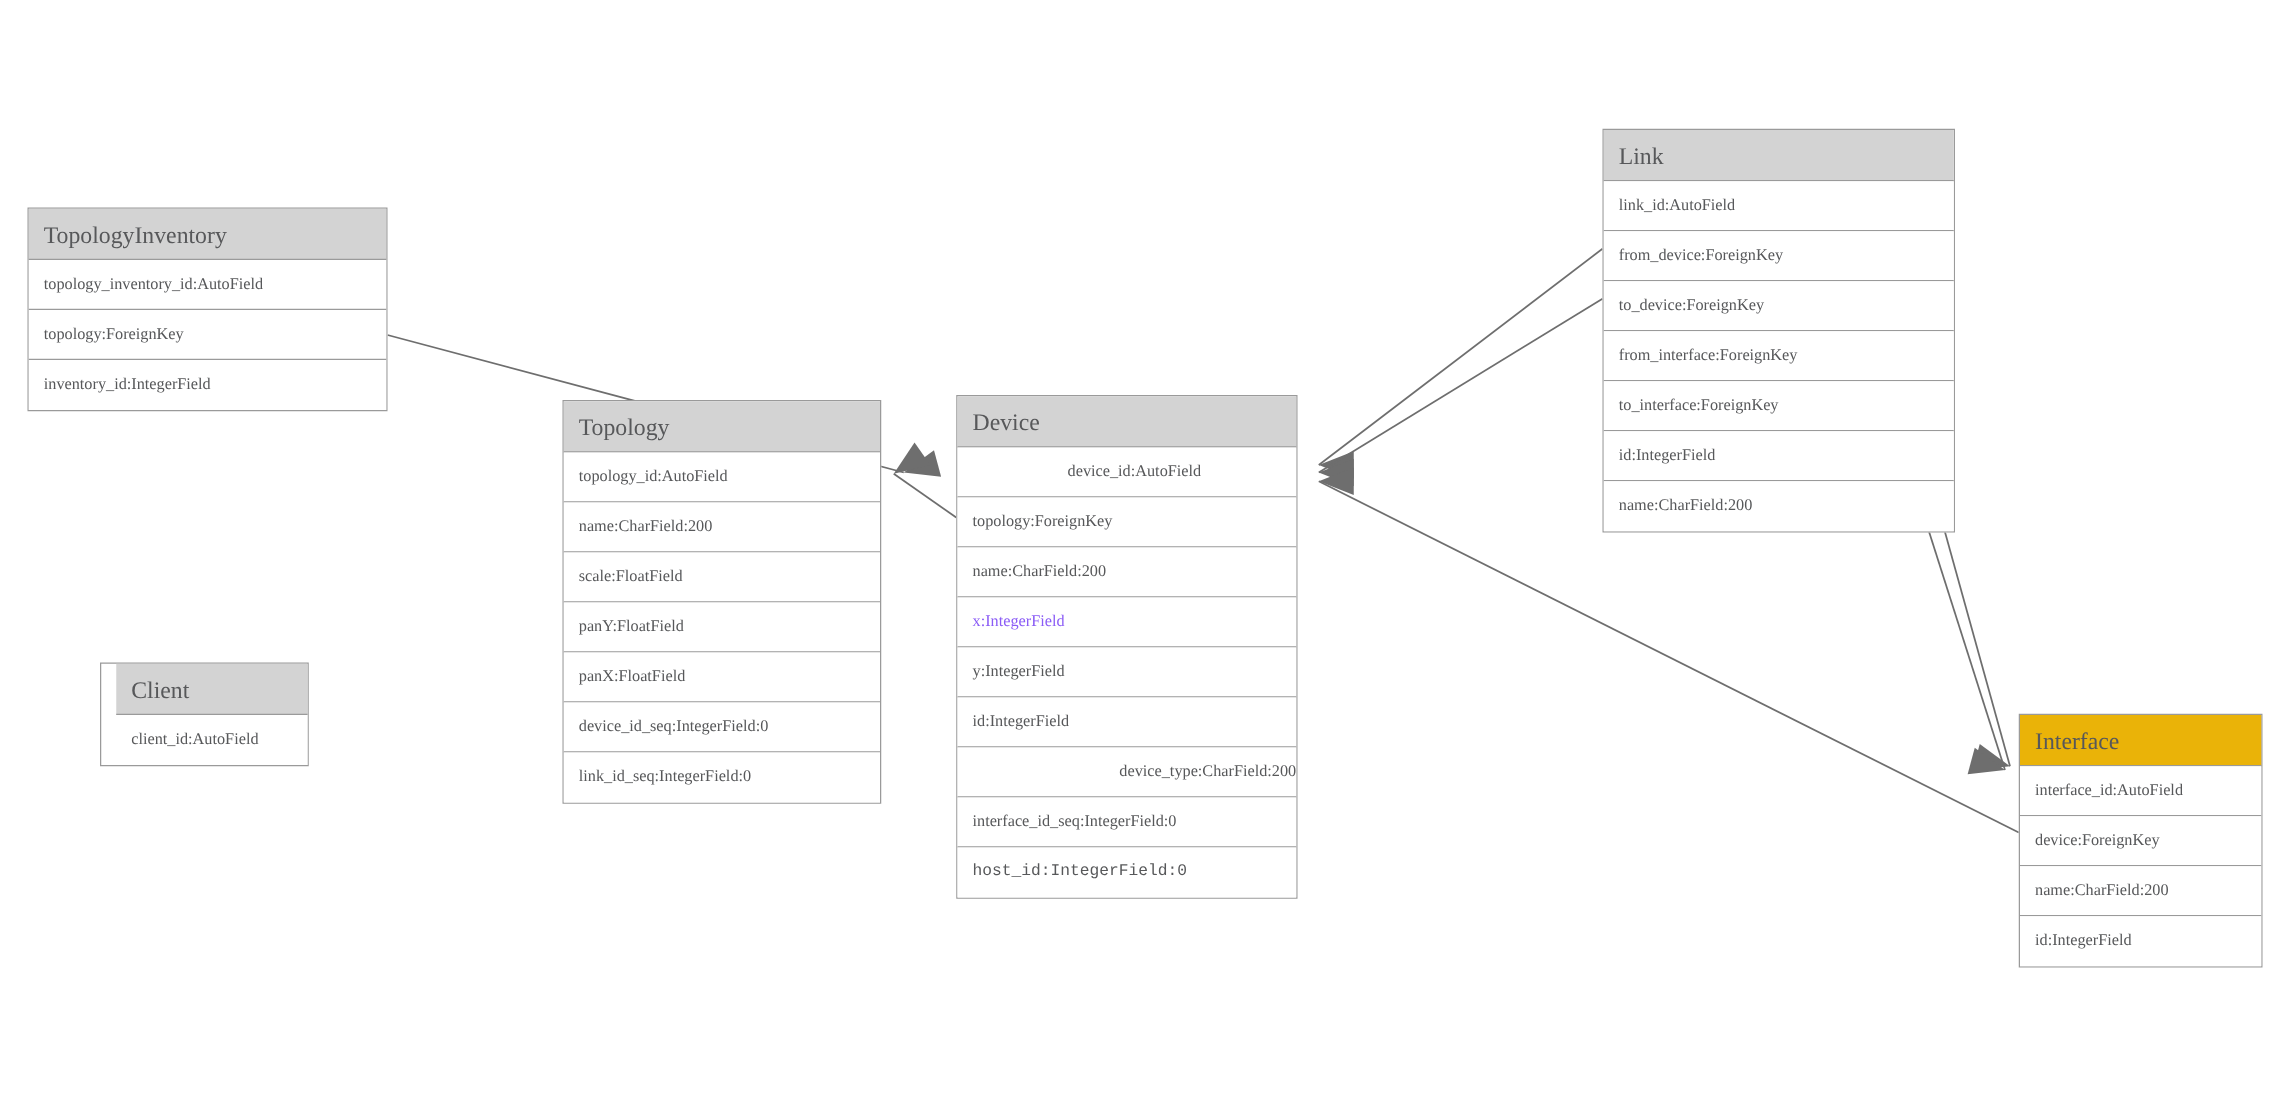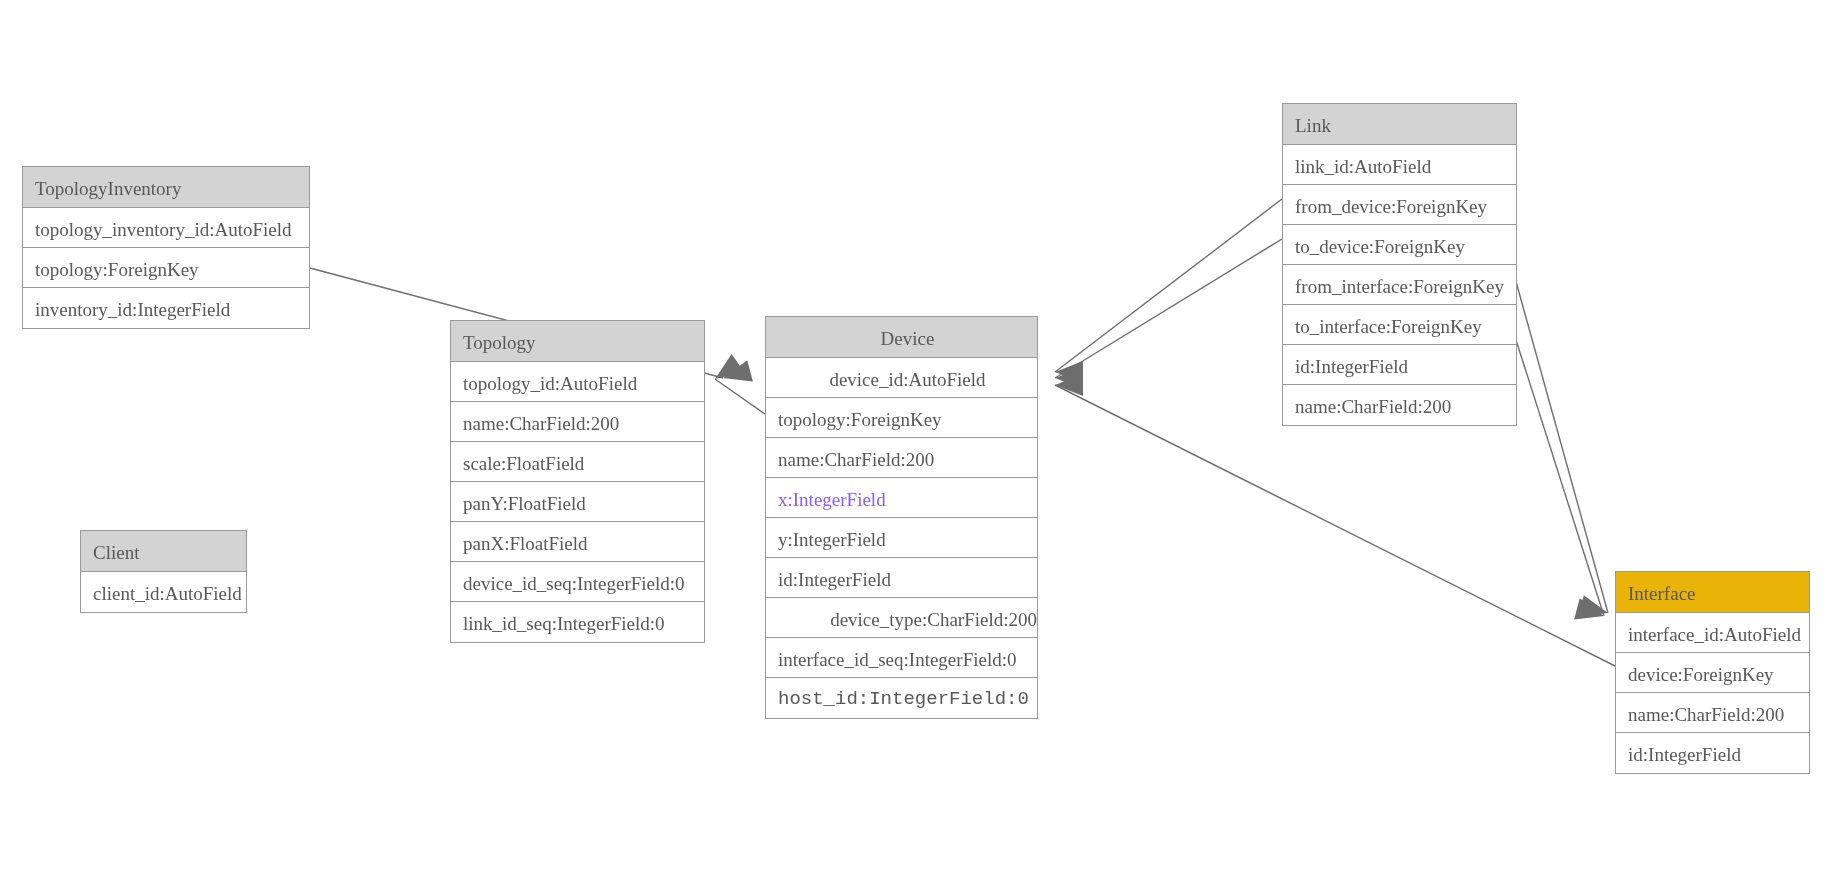--- a/index.html
+++ b/index.html
@@ -129,7 +129,7 @@
         <div class="entity-row" style="color: rgb(87, 88, 90); border-bottom-color: rgb(154, 154, 154);">interface_id_seq:IntegerField:0</div>
         <div class="entity-row" style="color: rgb(87, 88, 90); border-bottom-color: rgb(154, 154, 154); font-family: Liberation Mono, monospace;">host_id:IntegerField:0</div>
       </div>
-      <div class="entity" style="left: 1282px; top: 103px; width: 235px; border-color: rgb(154, 154, 154);">
+      <div class="entity" style="left: 1282px; top: 103px; width: 282px; border-color: rgb(154, 154, 154);">
         <div class="entity-title" style="background: rgb(211, 211, 211); color: rgb(87, 88, 90); border-bottom-color: rgb(154, 154, 154);">Link</div>
         <div class="entity-row" style="color: rgb(87, 88, 90); border-bottom-color: rgb(154, 154, 154);">link_id:AutoField</div>
         <div class="entity-row" style="color: rgb(87, 88, 90); border-bottom-color: rgb(154, 154, 154);">from_device:ForeignKey</div>

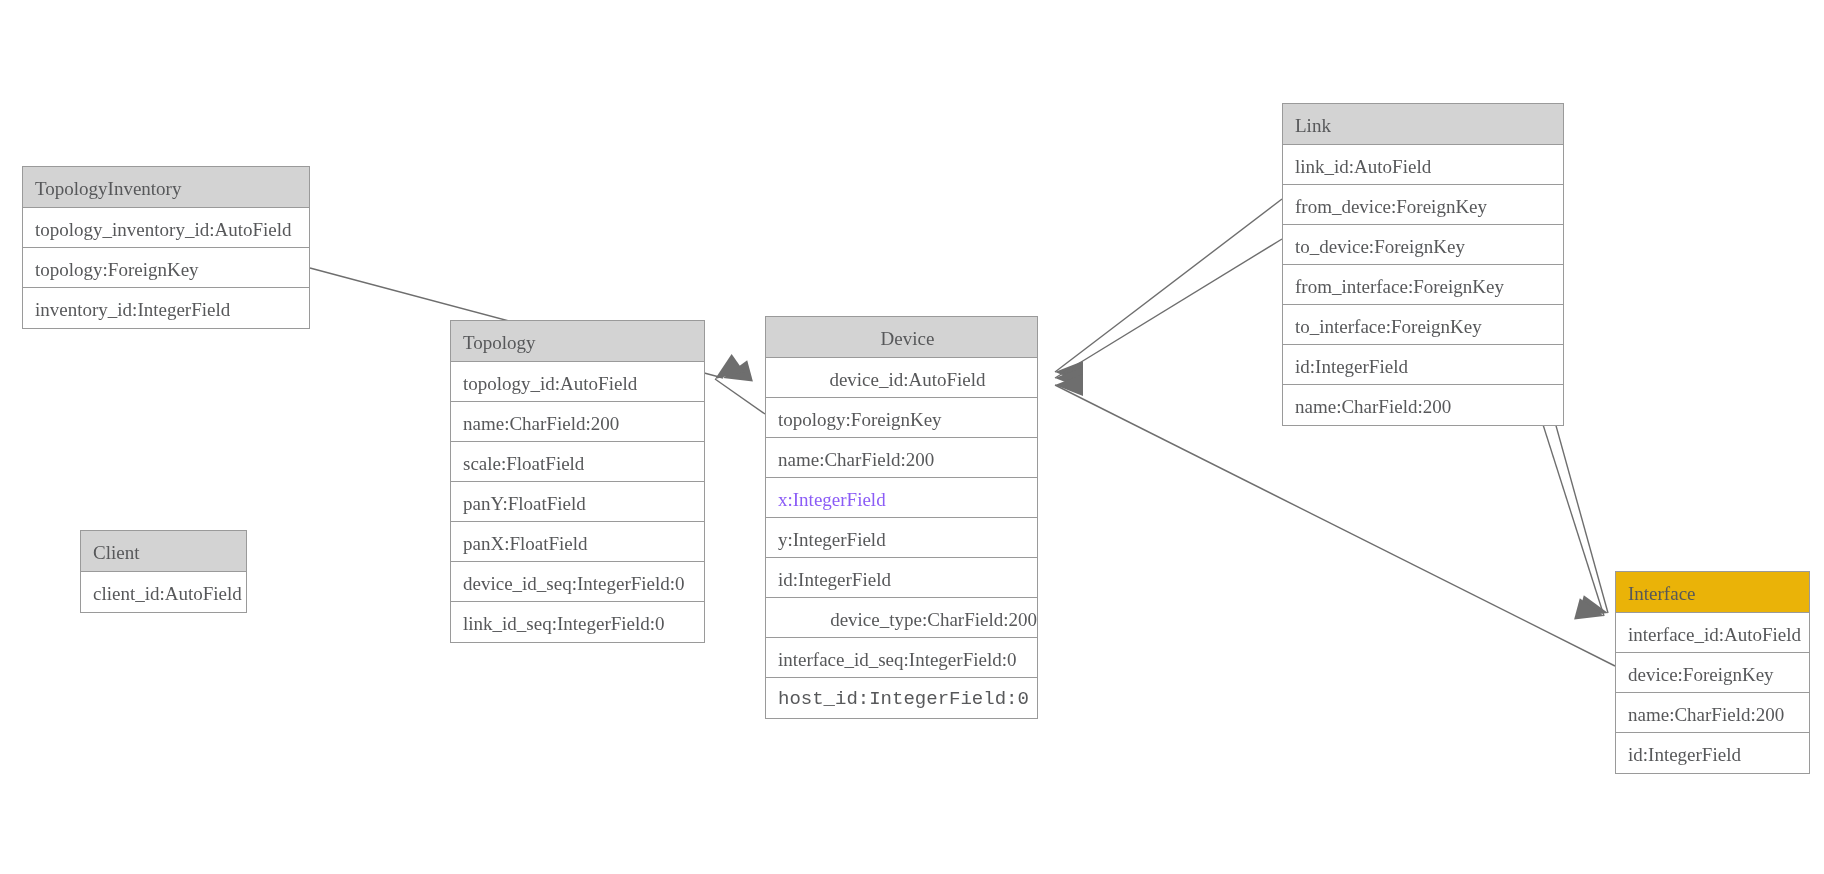--- a/index.html
+++ b/index.html
@@ -48,7 +48,7 @@
     box-sizing: border-box;
     border-bottom: 1.3px solid #9a9a9a;
     color: #57585a;
-    font-size: 19px;
+    font-size: 13px;
     line-height: 1;
     padding: 12px 0 11px 12px;
     height: 40px;

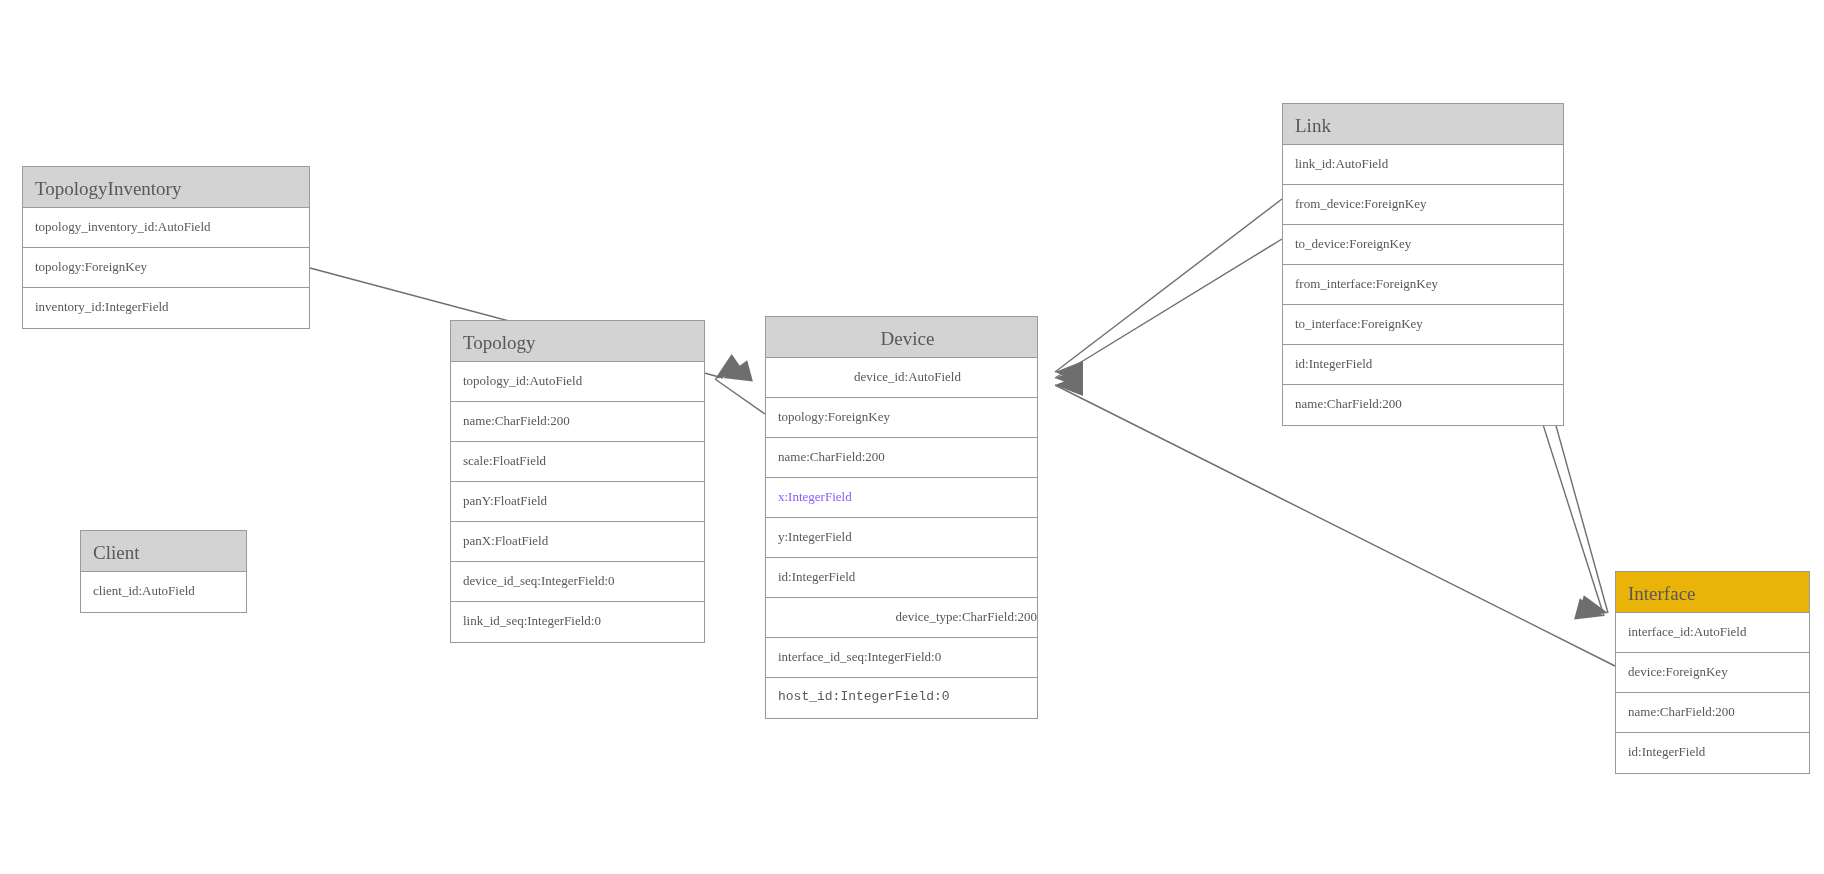--- a/index.html
+++ b/index.html
@@ -118,7 +118,7 @@
         <div class="entity-row" style="color: rgb(87, 88, 90); border-bottom-color: rgb(154, 154, 154);">link_id_seq:IntegerField:0</div>
       </div>
       <div class="entity" style="left: 765px; top: 316px; width: 273px; border-color: rgb(154, 154, 154);">
-        <div class="entity-title" style="background: rgb(211, 211, 211); color: rgb(87, 88, 90); border-bottom-color: rgb(154, 154, 154); text-align: center;">Device</div>
+        <div class="entity-title" style="background: rgb(211, 211, 211); color: rgb(87, 88, 90); border-bottom-color: rgb(154, 154, 154);">Device</div>
         <div class="entity-row" style="color: rgb(87, 88, 90); border-bottom-color: rgb(154, 154, 154); text-align: center;">device_id:AutoField</div>
         <div class="entity-row" style="color: rgb(87, 88, 90); border-bottom-color: rgb(154, 154, 154);">topology:ForeignKey</div>
         <div class="entity-row" style="color: rgb(87, 88, 90); border-bottom-color: rgb(154, 154, 154);">name:CharField:200</div>

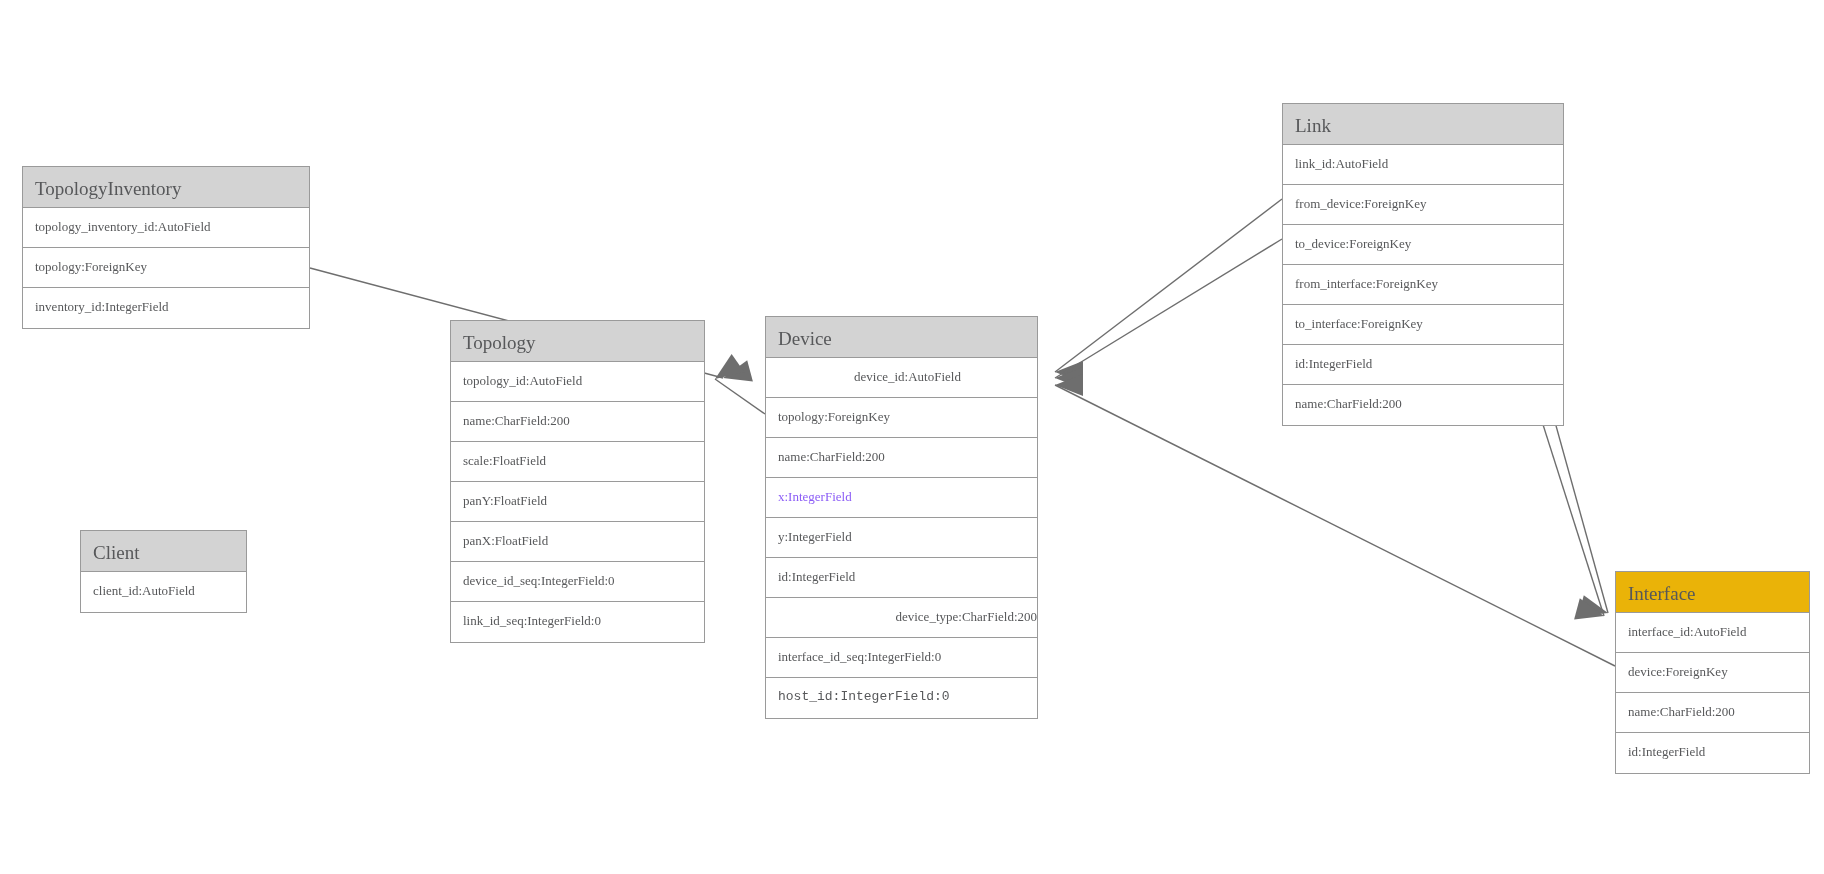--- a/index.html
+++ b/index.html
@@ -103,7 +103,7 @@
         <div class="entity-row" style="color: rgb(87, 88, 90); border-bottom-color: rgb(154, 154, 154);">topology:ForeignKey</div>
         <div class="entity-row" style="color: rgb(87, 88, 90); border-bottom-color: rgb(154, 154, 154);">inventory_id:IntegerField</div>
       </div>
-      <div class="entity" style="left: 80px; top: 530px; width: 167px; border-color: rgb(154, 154, 154);">
+      <div class="entity" style="left: 80px; top: 530px; width: 167px; border-color: rgb(154, 154, 154); padding-left: 12px;">
         <div class="entity-title" style="background: rgb(211, 211, 211); color: rgb(87, 88, 90); border-bottom-color: rgb(154, 154, 154);">Client</div>
         <div class="entity-row" style="color: rgb(87, 88, 90); border-bottom-color: rgb(154, 154, 154);">client_id:AutoField</div>
       </div>

